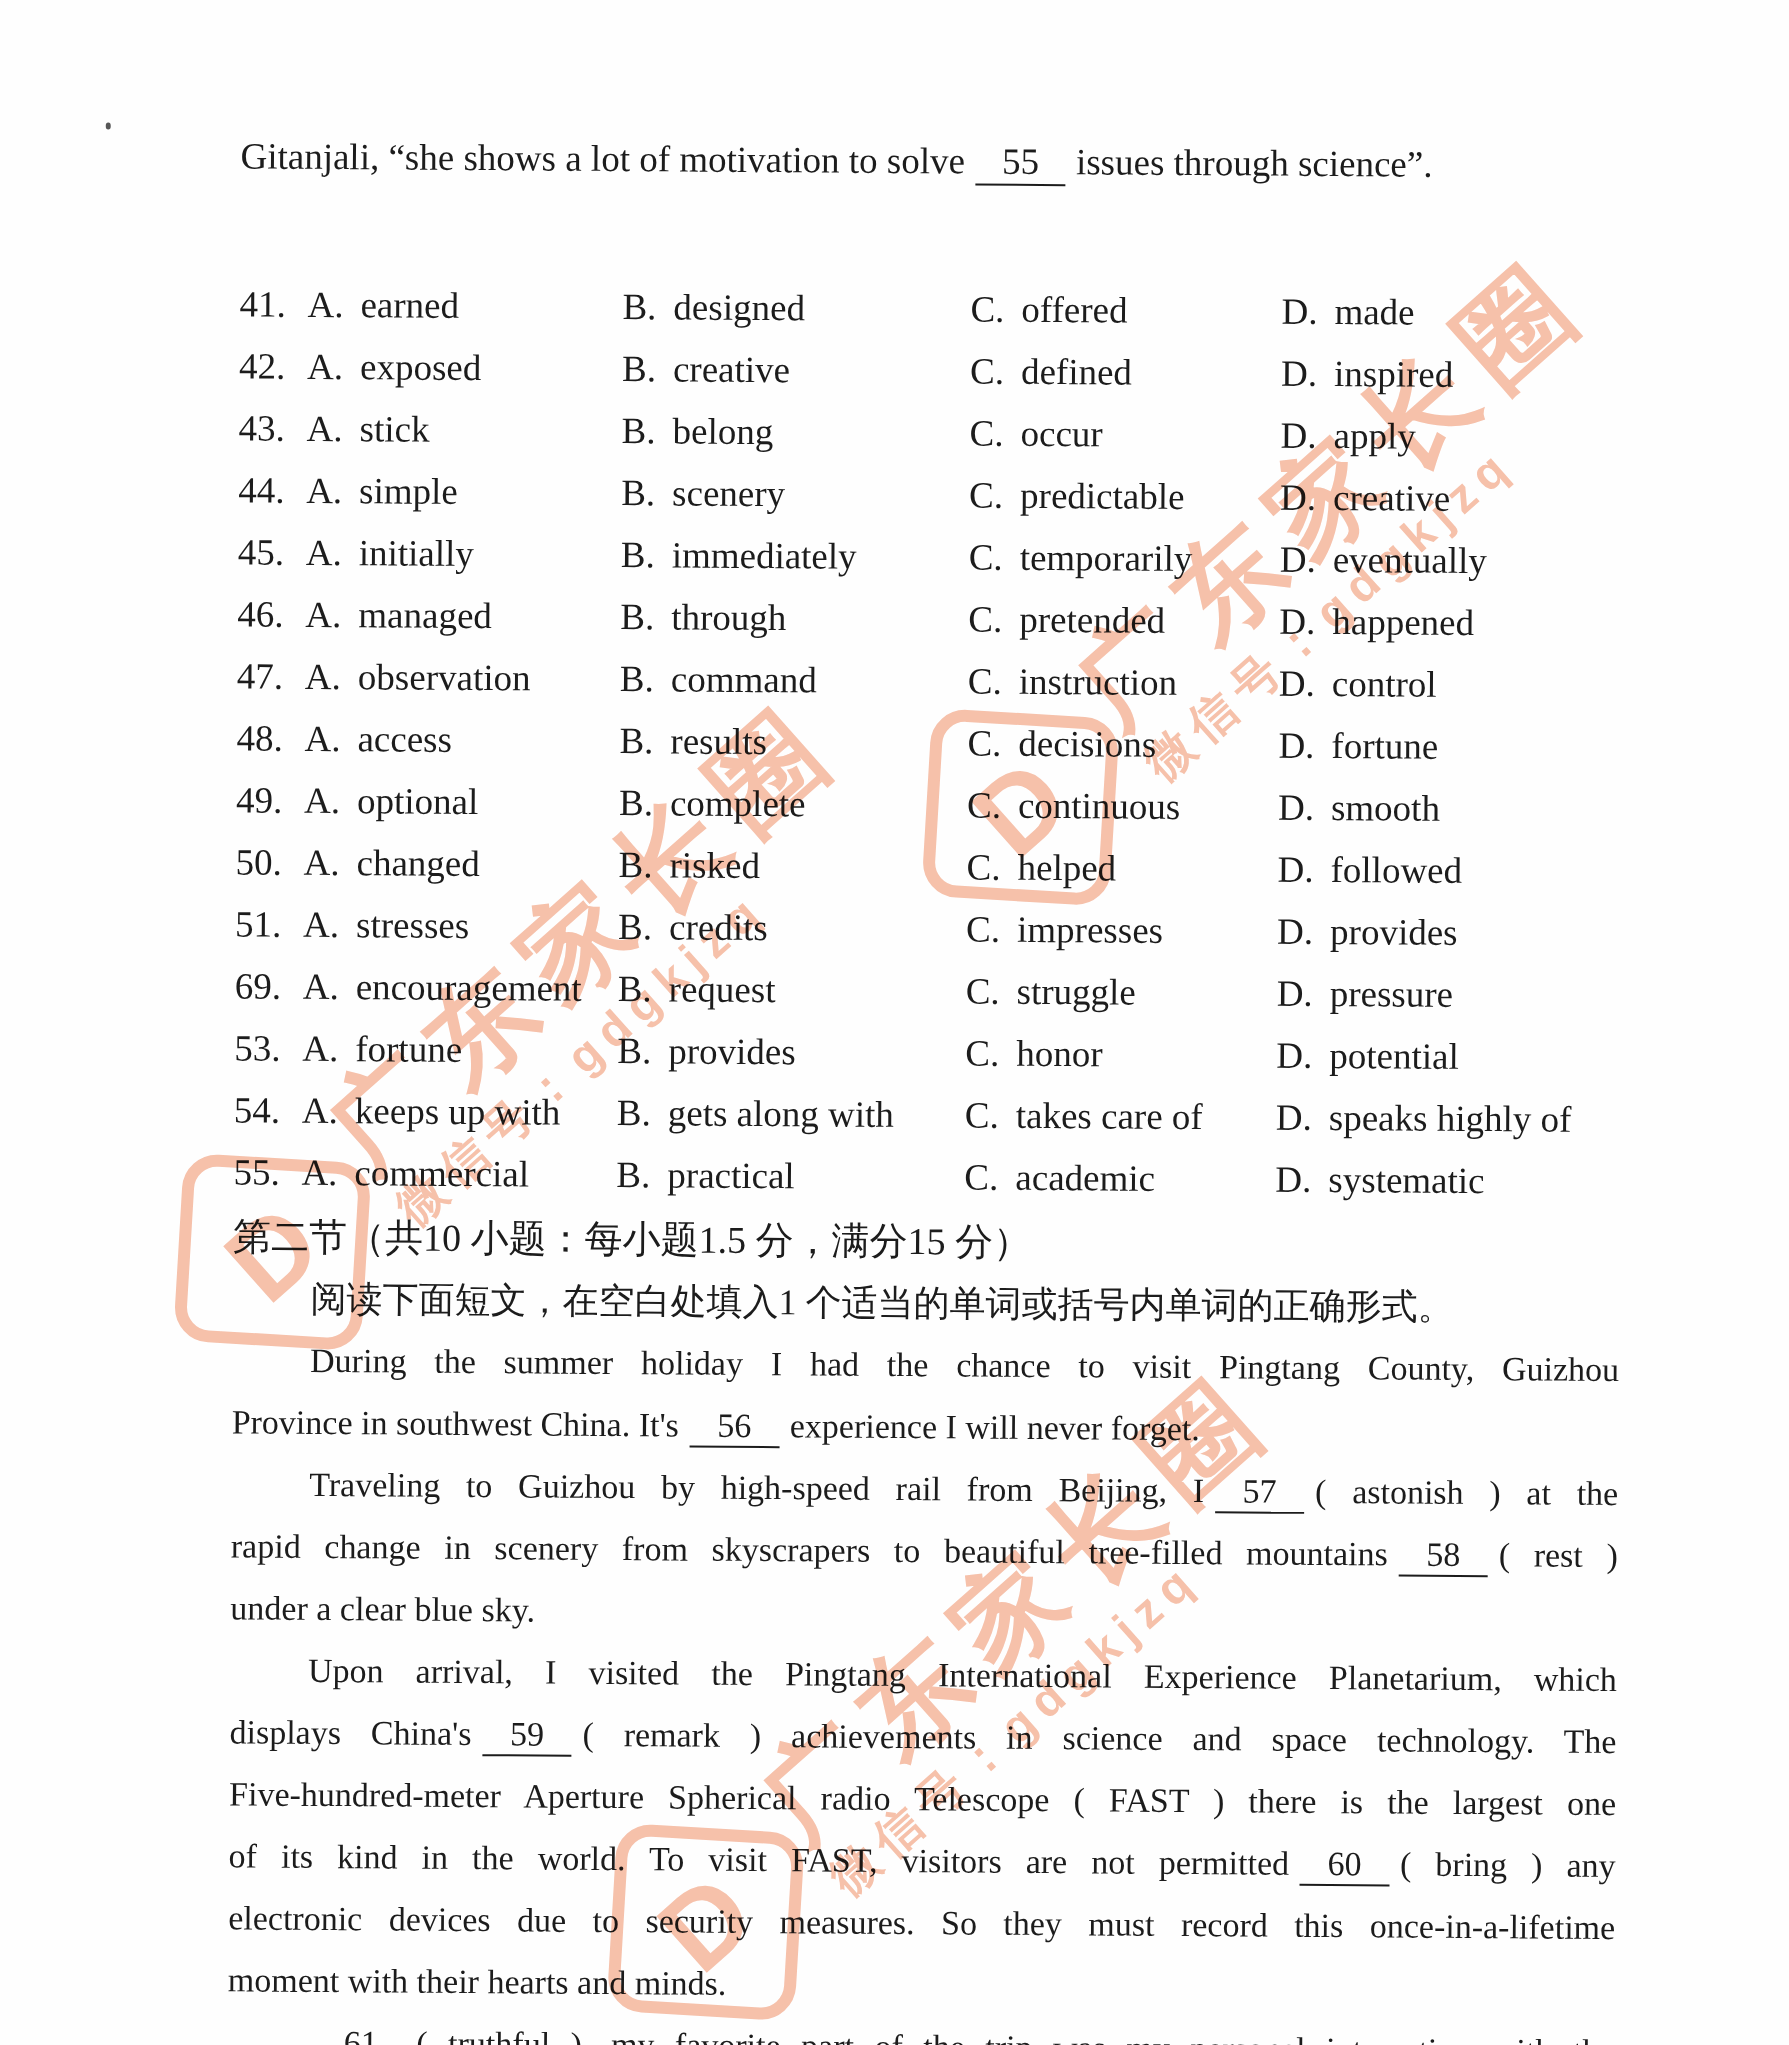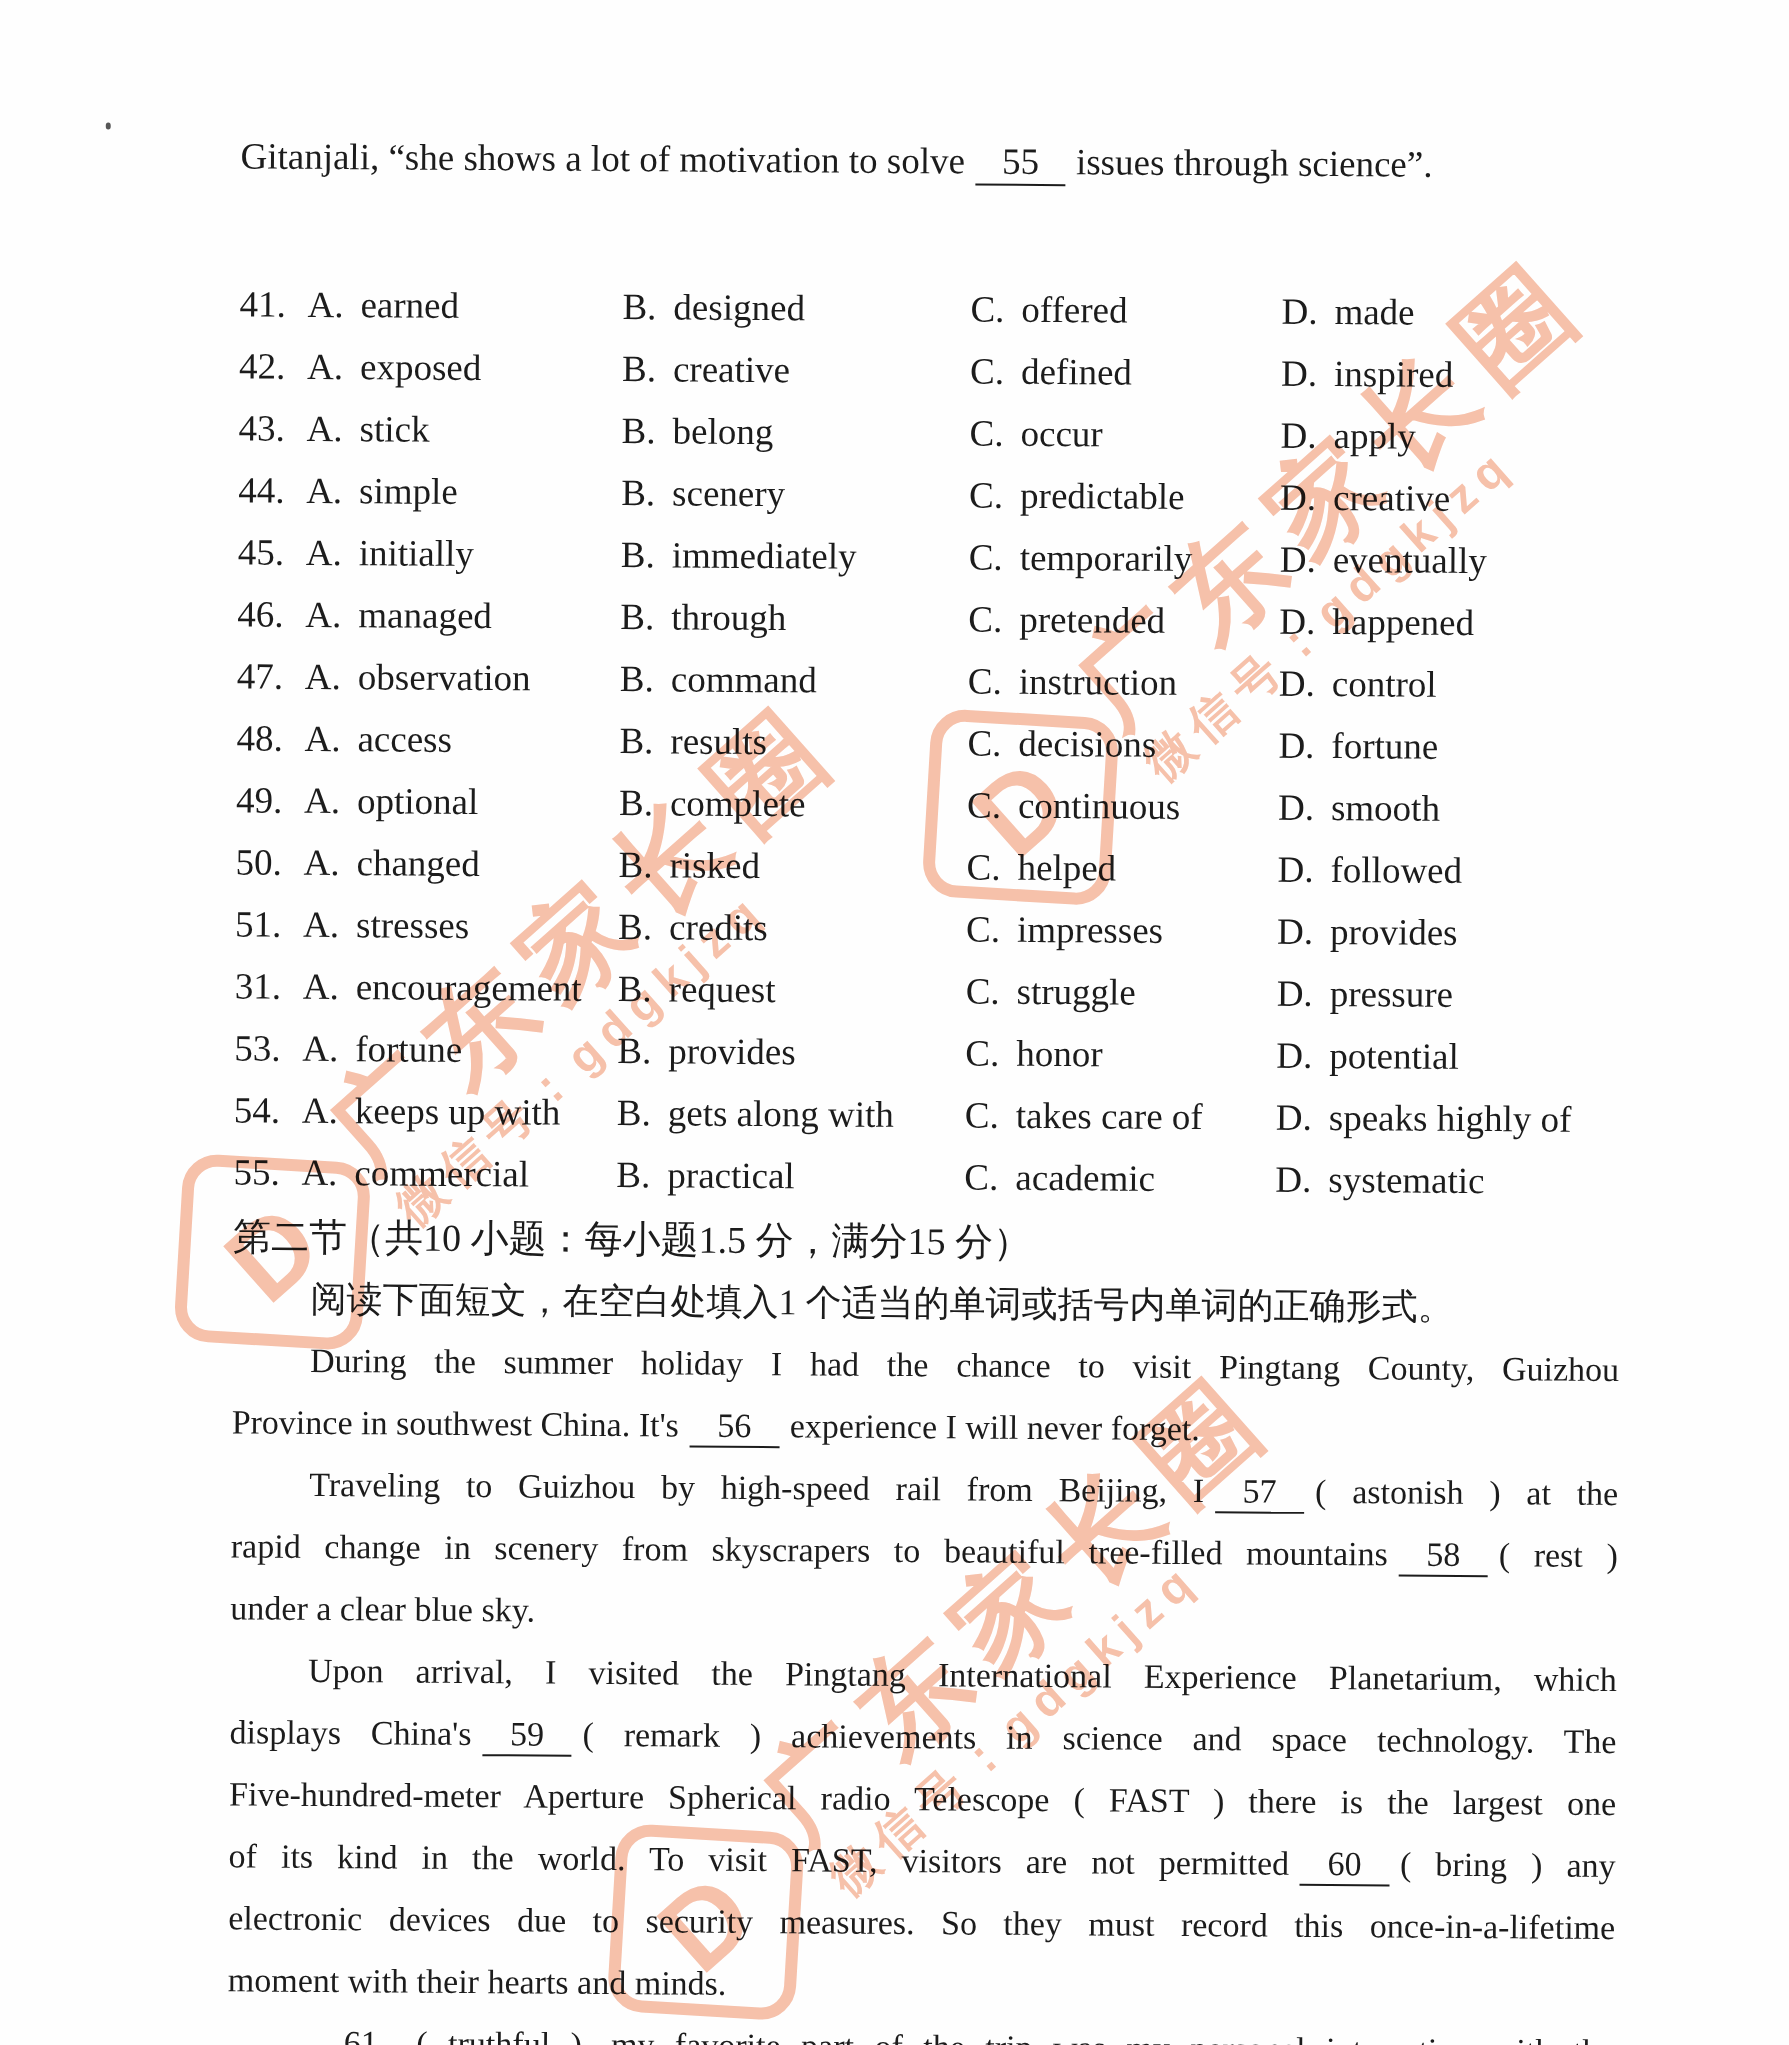--- a/index.html
+++ b/index.html
@@ -209,7 +209,7 @@
           <span><span class="olet">D.</span><span>provides</span></span>
         </div>
         <div class="qrow">
-          <span>31.</span>
+          <span>69.</span>
           <span><span class="olet">A.</span><span>encouragement</span></span>
           <span><span class="olet">B.</span><span>request</span></span>
           <span><span class="olet">C.</span><span>struggle</span></span>

